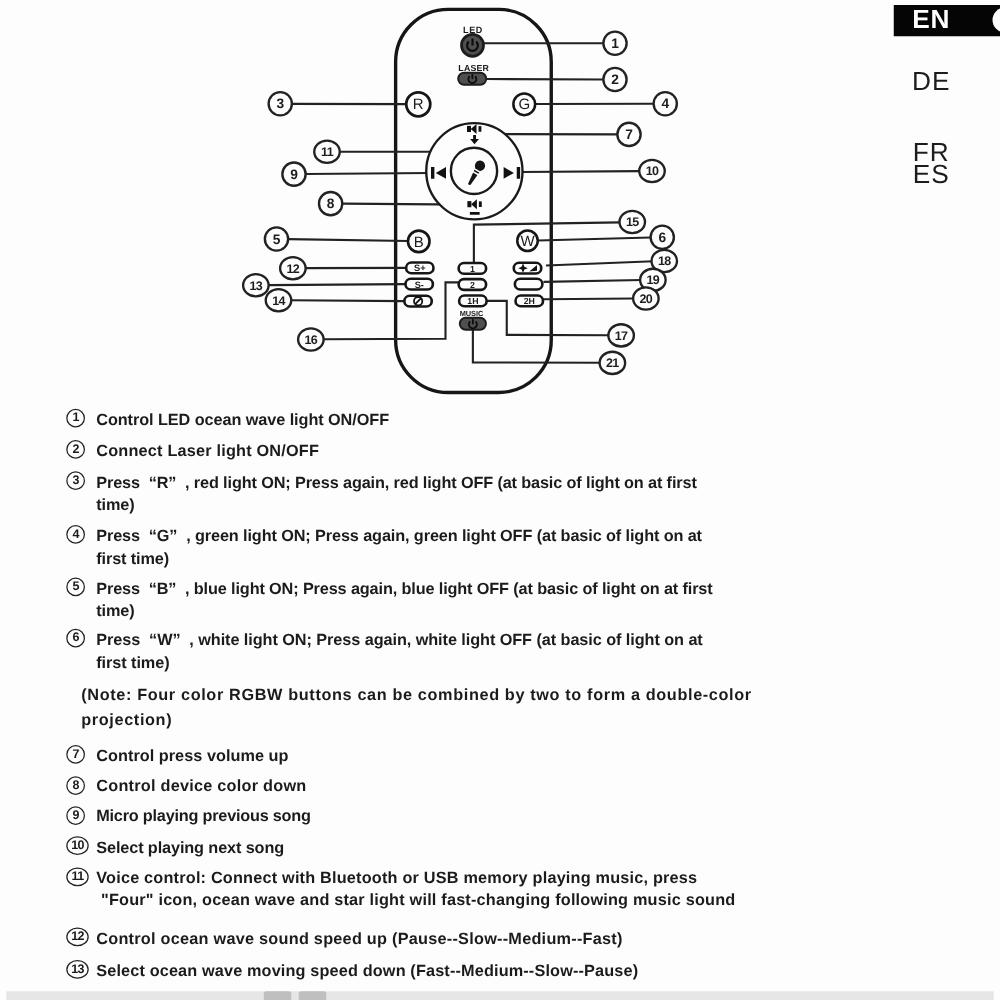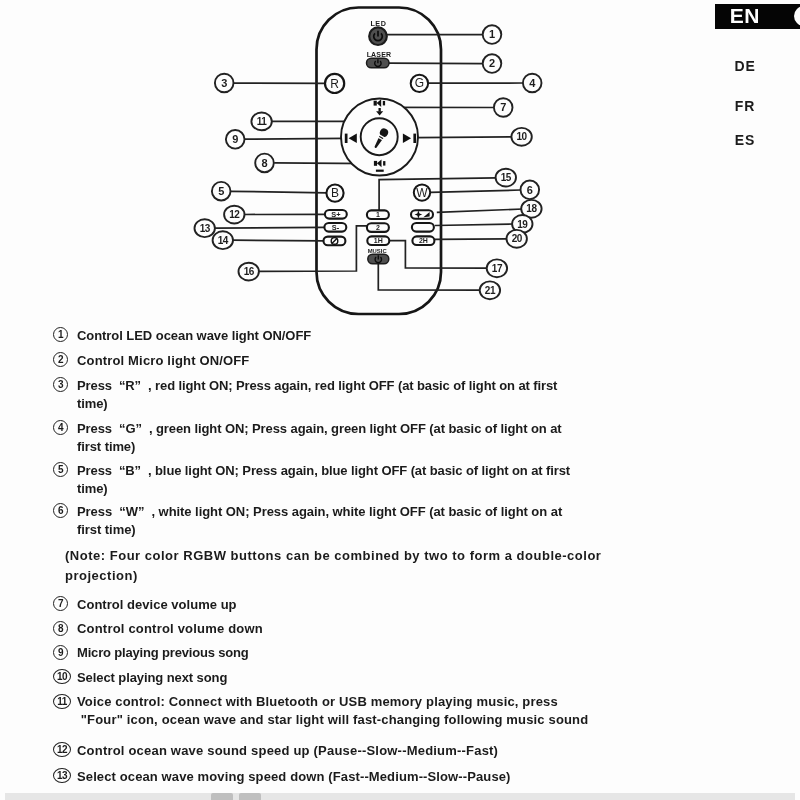--- a/index.html
+++ b/index.html
@@ -13,7 +13,7 @@
             color:#fff;font-weight:bold;font-size:21px;letter-spacing:0.5px;
             display:flex;align-items:center;justify-content:flex-start;padding-left:15px;box-sizing:border-box;}
   .tab-notch{position:absolute;right:-14px;top:2.5px;width:20px;height:20px;border-radius:50%;background:#fdfdfd;}
-  .lang{position:absolute;left:0;width:110px;text-align:center;font-size:14px;font-weight:bold;
+  .lang{position:absolute;left:0;width:110px;text-align:center;font-size:21px;font-weight:normal;
         letter-spacing:0.8px;line-height:26px;color:#1c1c1c;}
   
   .instructions{position:absolute;left:0;top:0;width:800px;height:800px;}

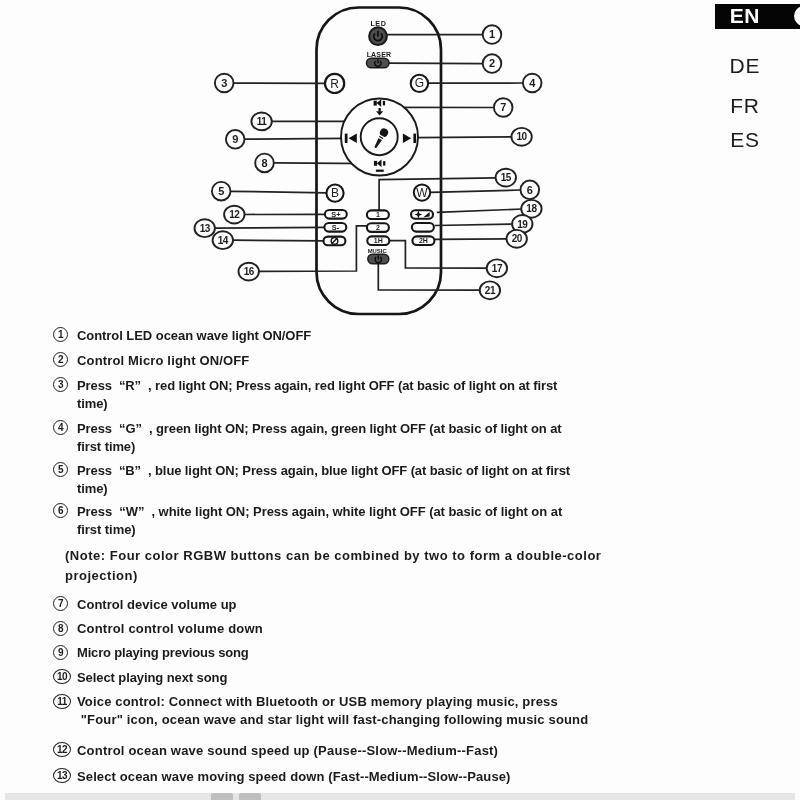--- a/index.html
+++ b/index.html
@@ -267,7 +267,7 @@
     <span class="tab-notch"></span>
   </div>
   <div class="lang" style="top:52.6px">DE</div>
-  <div class="lang" style="top:93px">FR</div>
+  <div class="lang" style="top:110px">FR</div>
   <div class="lang" style="top:127.4px">ES</div>
 </div>
 

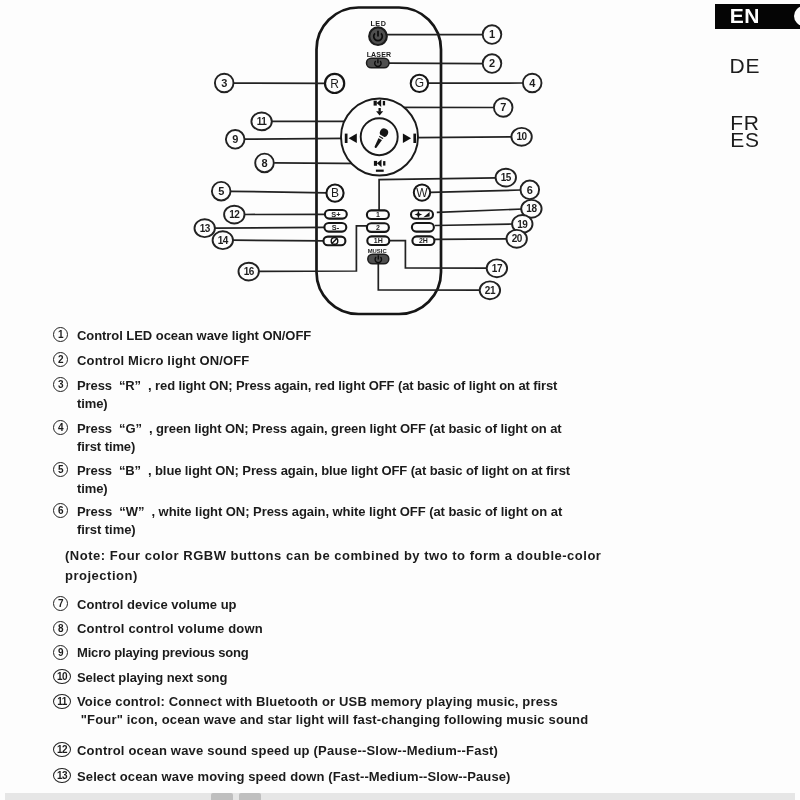--- a/index.html
+++ b/index.html
@@ -278,7 +278,7 @@
   </div>
   <div class="item" style="top:351.5px">
     <span class="inum">2</span>
-    <span class="itext" style="letter-spacing:0.162px">Control Micro light ON/OFF</span>
+    <span class="itext" style="letter-spacing:0.162px">Connect Laser light ON/OFF</span>
   </div>
   <div class="item" style="top:376.5px">
     <span class="inum">3</span>

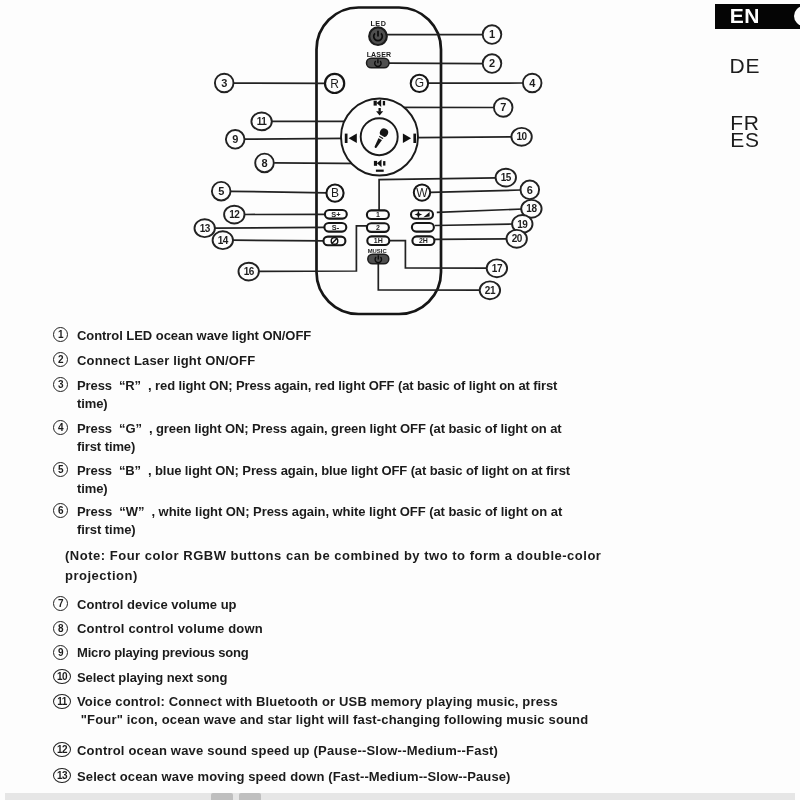--- a/index.html
+++ b/index.html
@@ -306,7 +306,7 @@
   </div>
   <div class="item" style="top:595.5px">
     <span class="inum">7</span>
-    <span class="itext" style="letter-spacing:0.027px">Control device volume up</span>
+    <span class="itext" style="letter-spacing:0.027px">Control press volume up</span>
   </div>
   <div class="item" style="top:620px">
     <span class="inum">8</span>

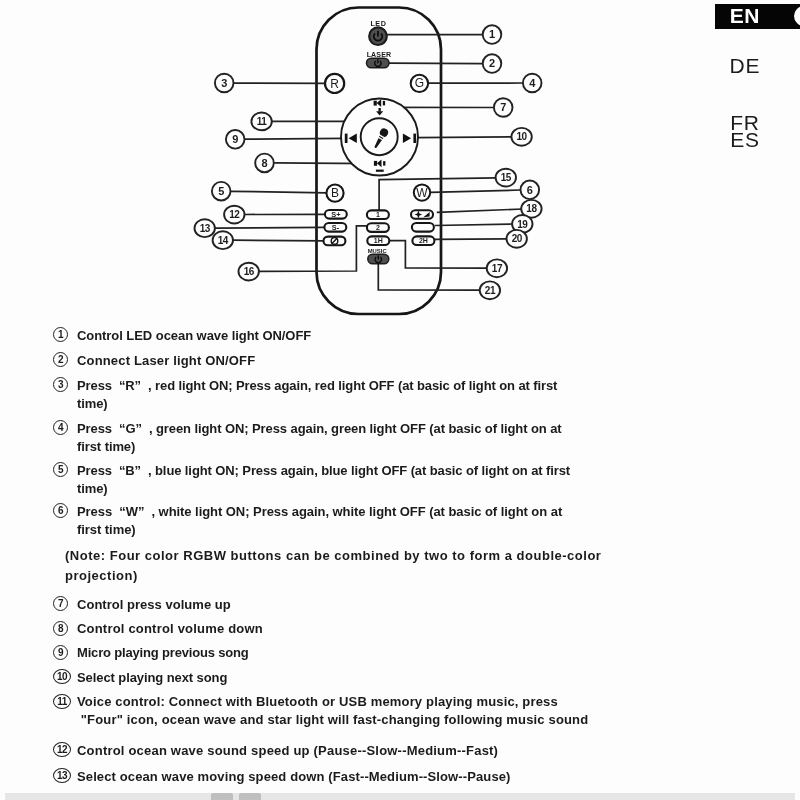--- a/index.html
+++ b/index.html
@@ -310,7 +310,7 @@
   </div>
   <div class="item" style="top:620px">
     <span class="inum">8</span>
-    <span class="itext" style="letter-spacing:0.197px">Control control volume down</span>
+    <span class="itext" style="letter-spacing:0.197px">Control device color down</span>
   </div>
   <div class="item" style="top:644px">
     <span class="inum">9</span>

